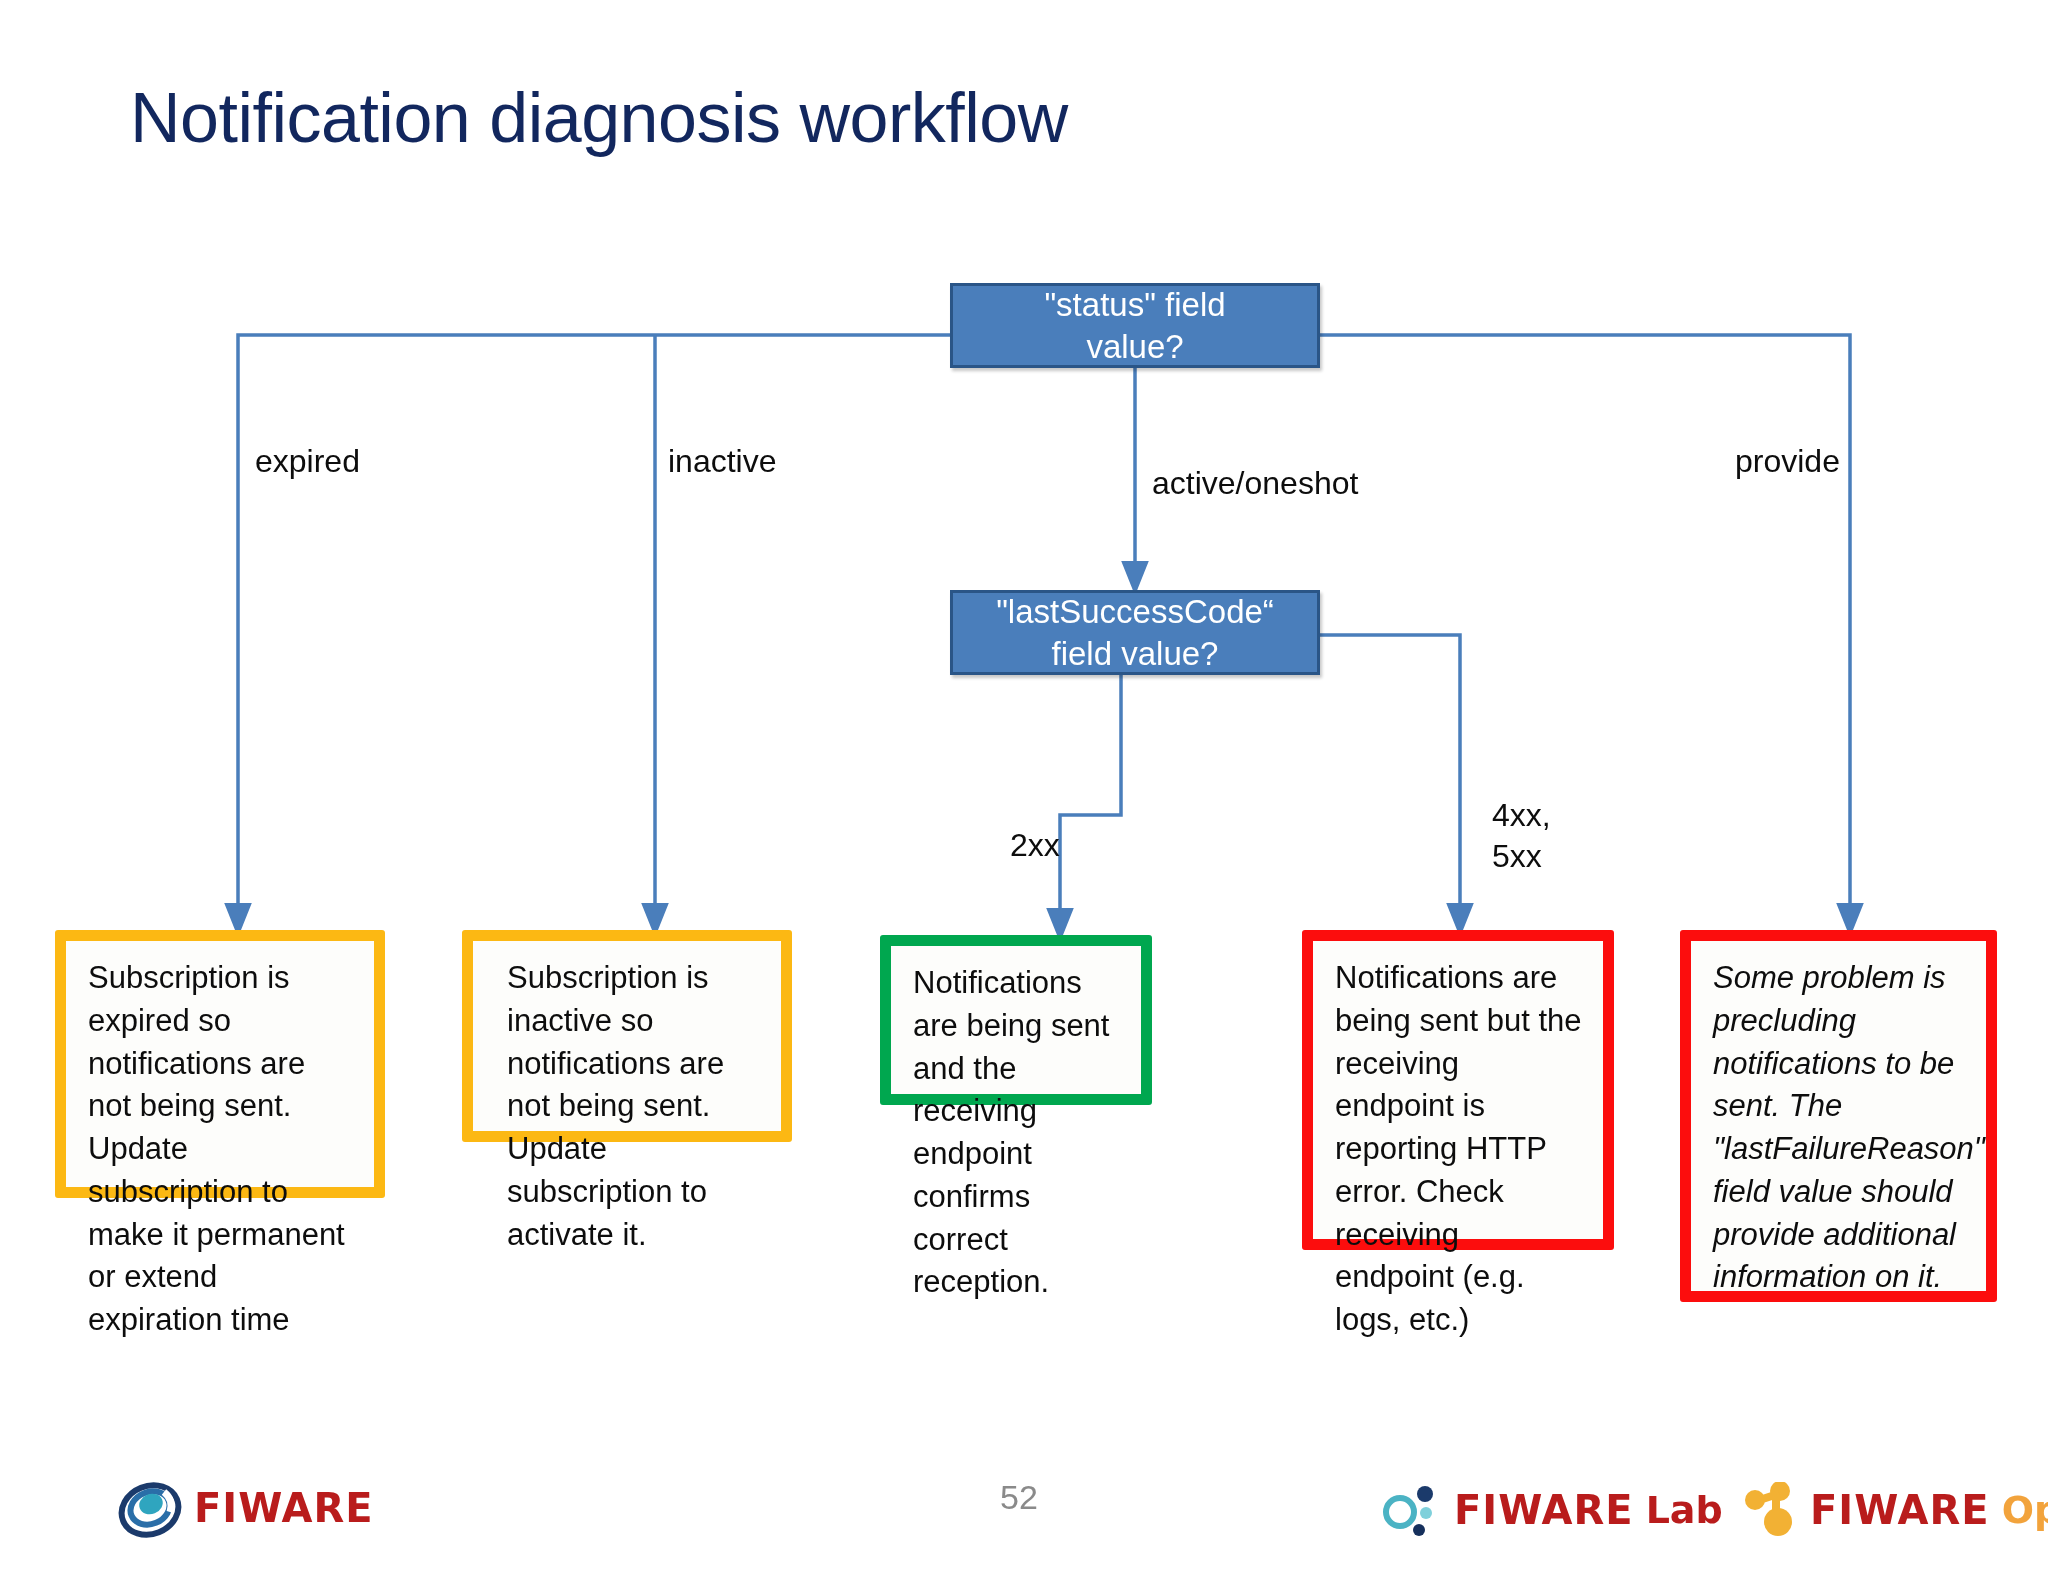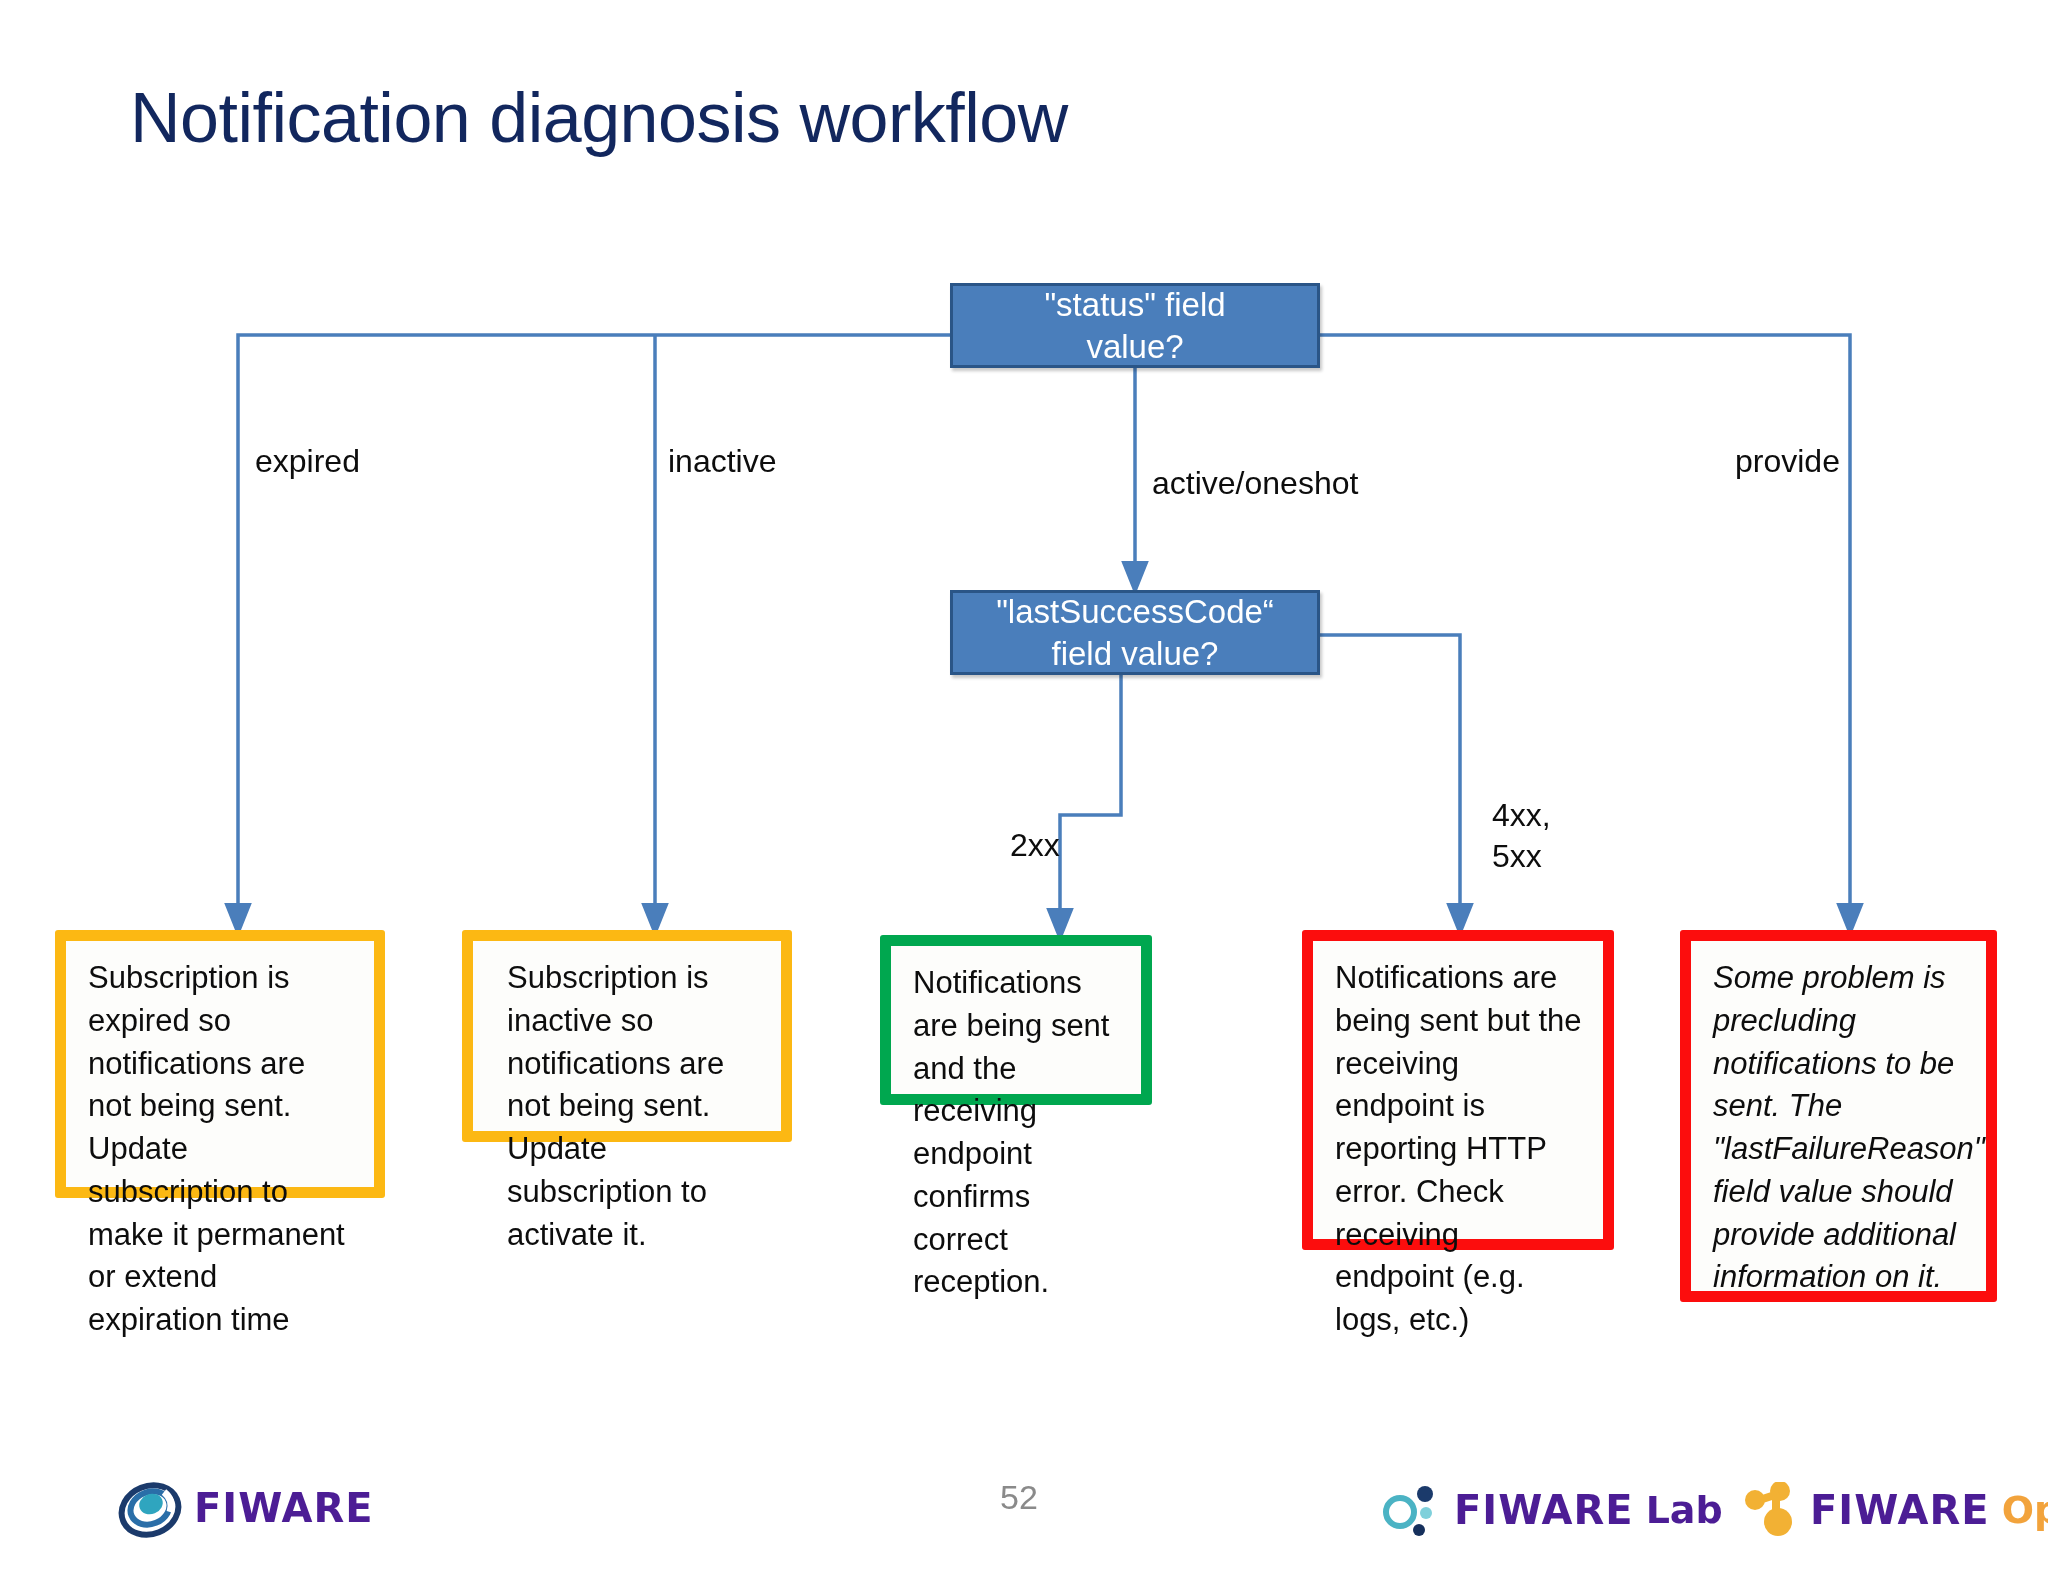--- a/index.html
+++ b/index.html
@@ -117,7 +117,7 @@
     letter-spacing: 1px;
     font-family: "DejaVu Sans", sans-serif;
   }
-  .wm-dark  { color: #4c1d95; }
+  .wm-dark  { color: #b91c1c; }
   .wm-amber { color: #f2a33c; }
   .wm-sub   { font-size: 38px; font-weight: bold; font-family: "DejaVu Sans", sans-serif; }
 </style>

